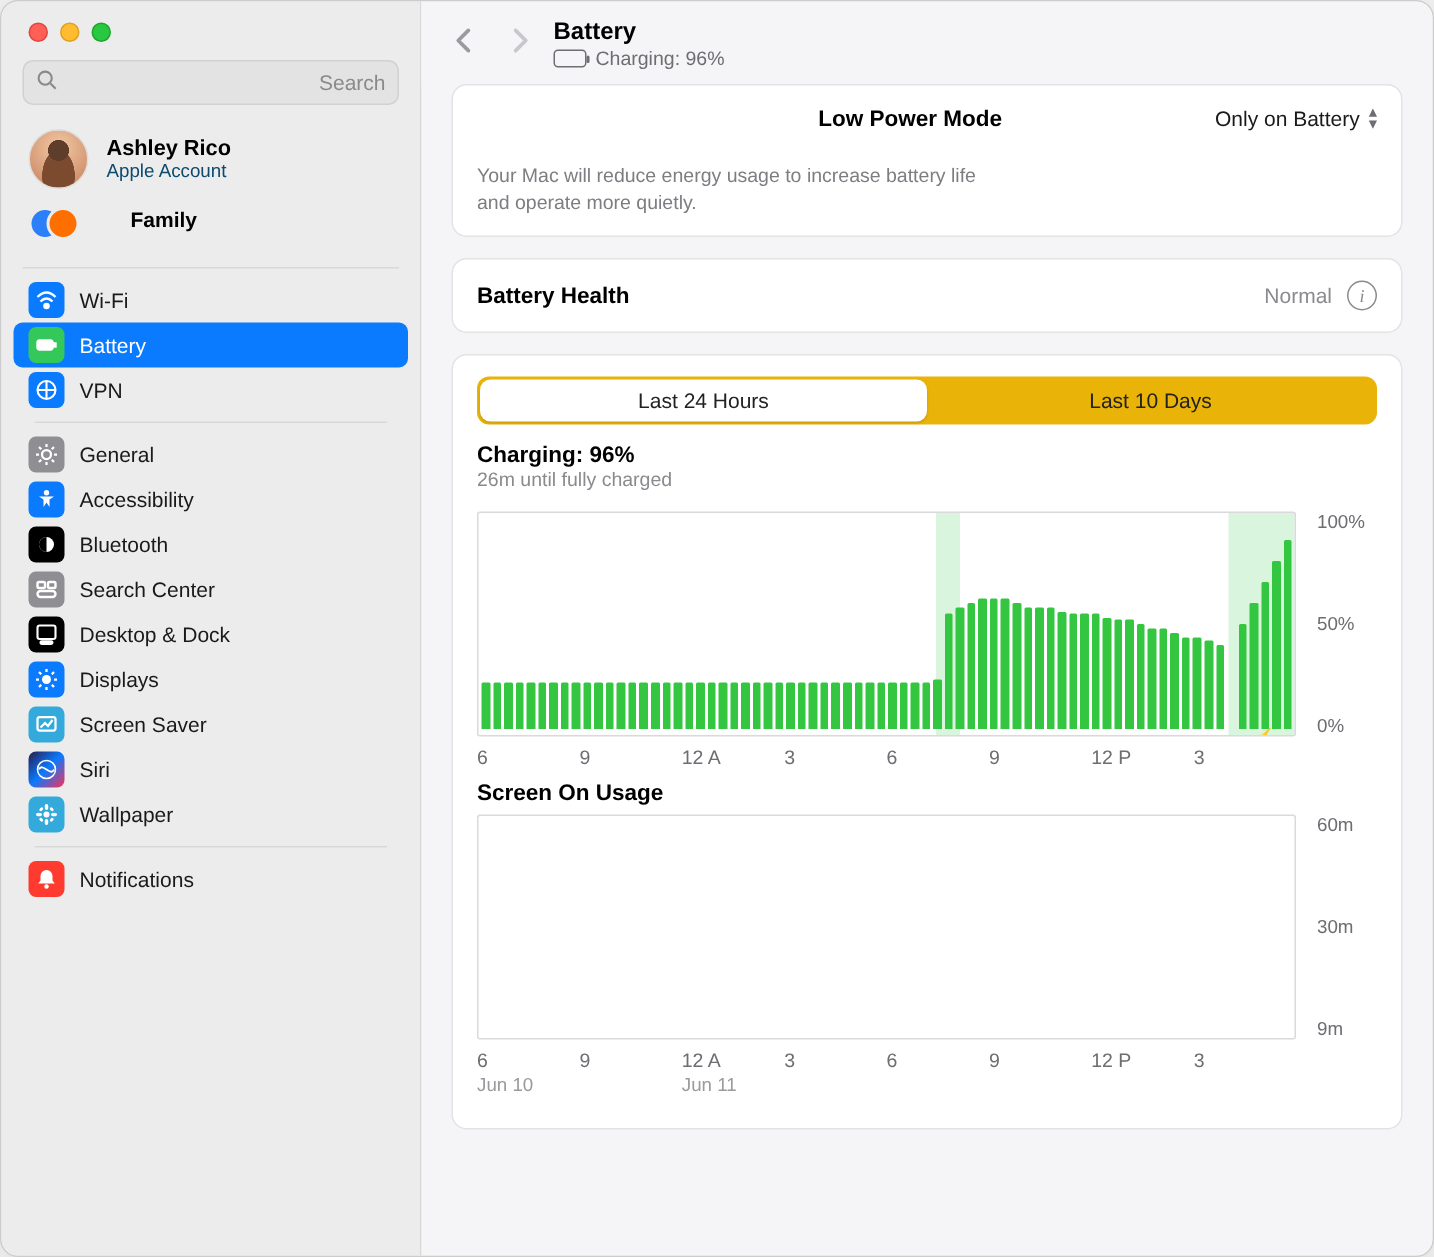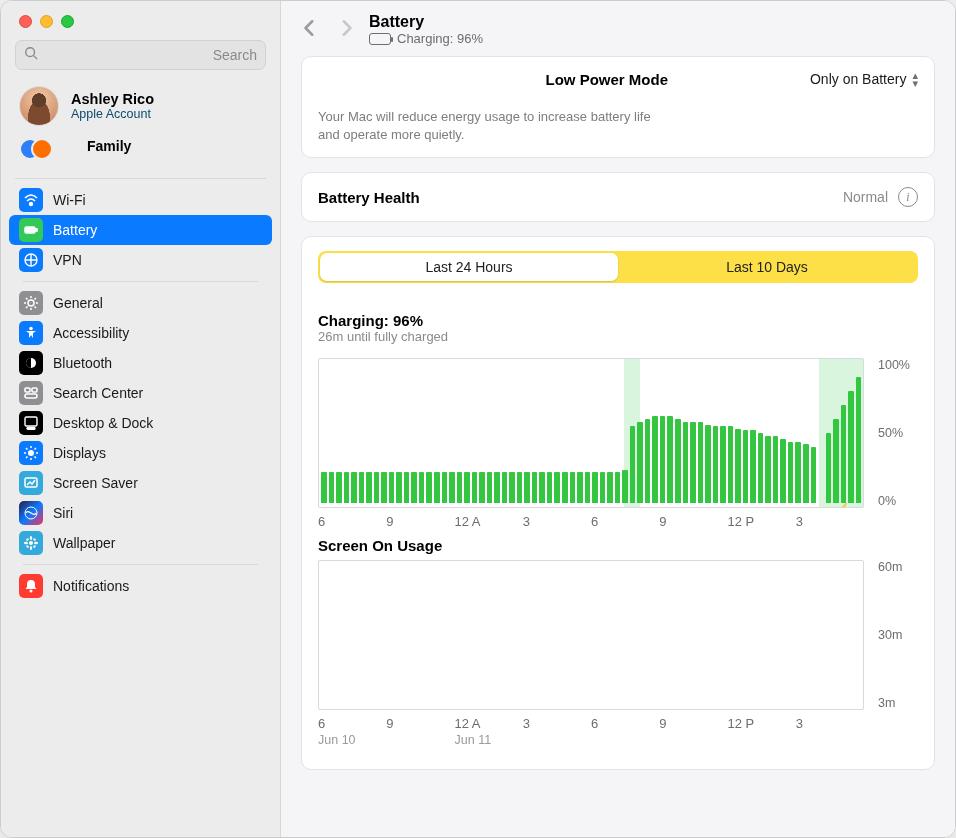--- a/index.html
+++ b/index.html
@@ -139,7 +139,7 @@
 
   
   .seg{
-    display:flex; background:#fde047; border-radius:8px; padding:2px; margin-bottom:29px;
+    display:flex; background:#eab308; border-radius:8px; padding:2px; margin-bottom:12px;
   }
   .seg .opt{
     flex:1; text-align:center; font-size:14px; padding:6px 0; border-radius:7px; color:#222;

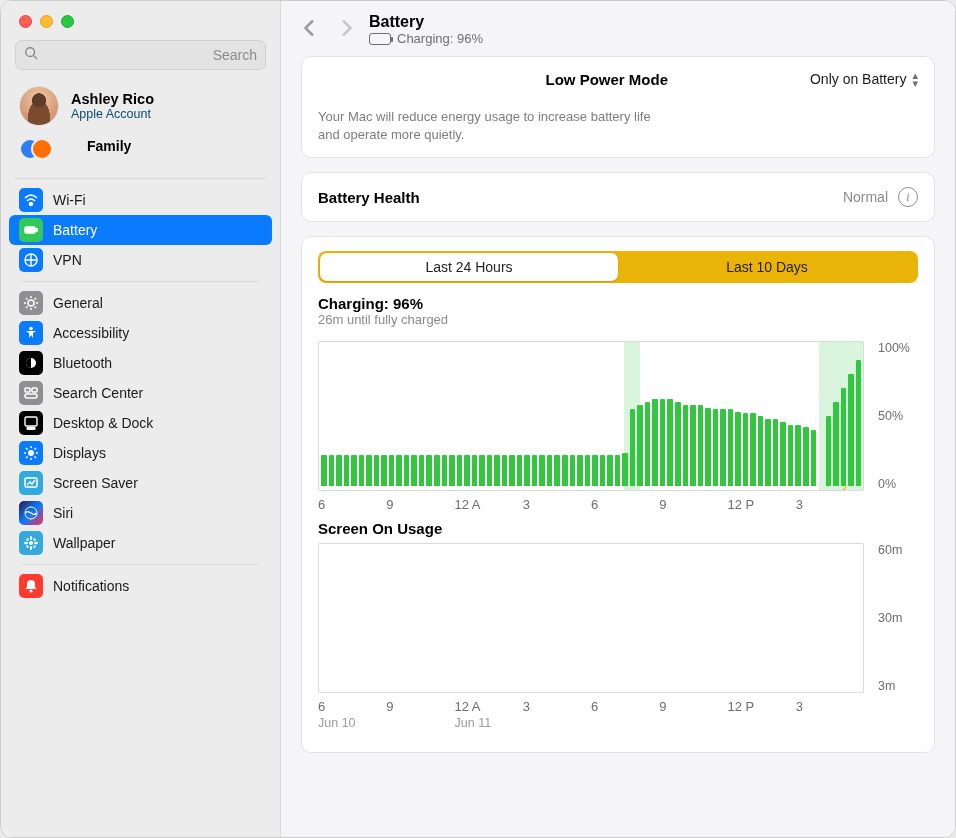--- a/index.html
+++ b/index.html
@@ -552,7 +552,7 @@
             <div class="y-labels" id="y1">
                 <div>60m</div>
                 <div>30m</div>
-                <div>3m</div>
+                <div>9m</div>
               </div>
           </div>
           <div class="x-labels" id="x1">

